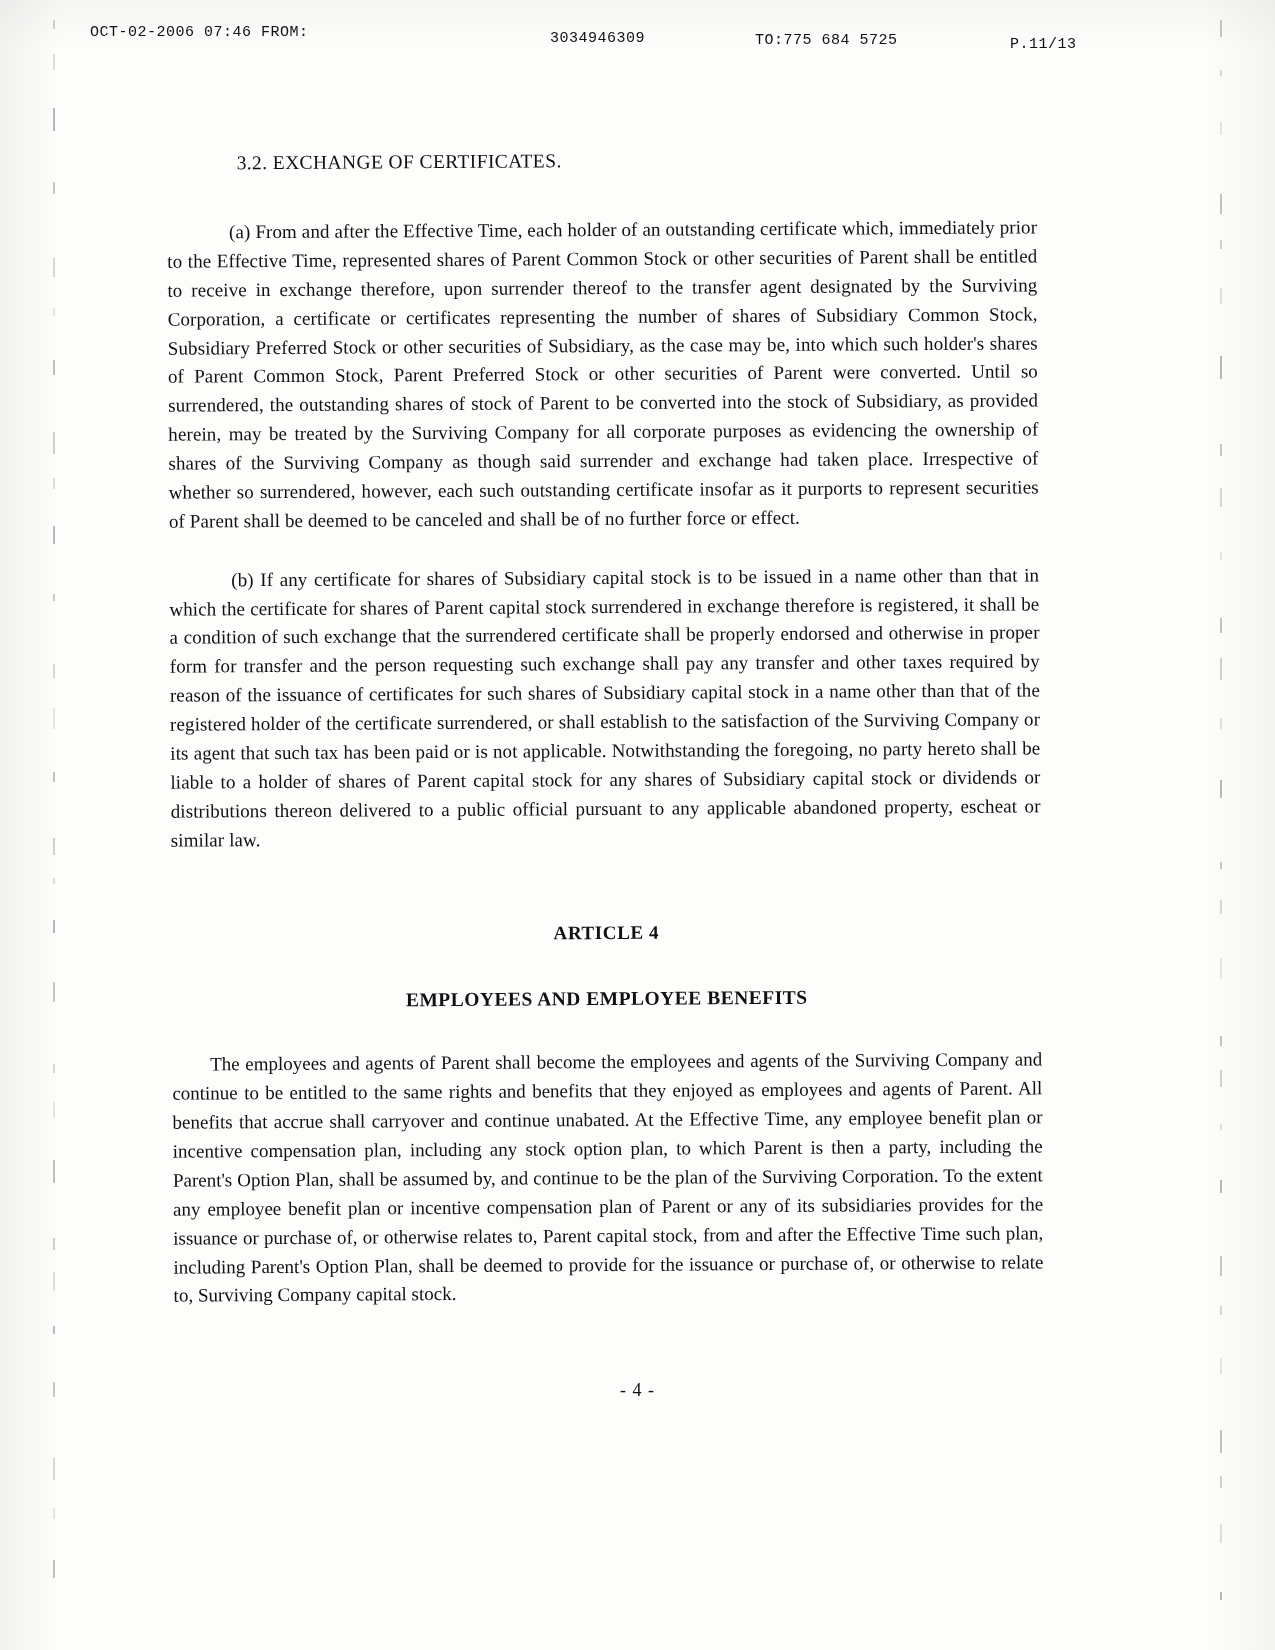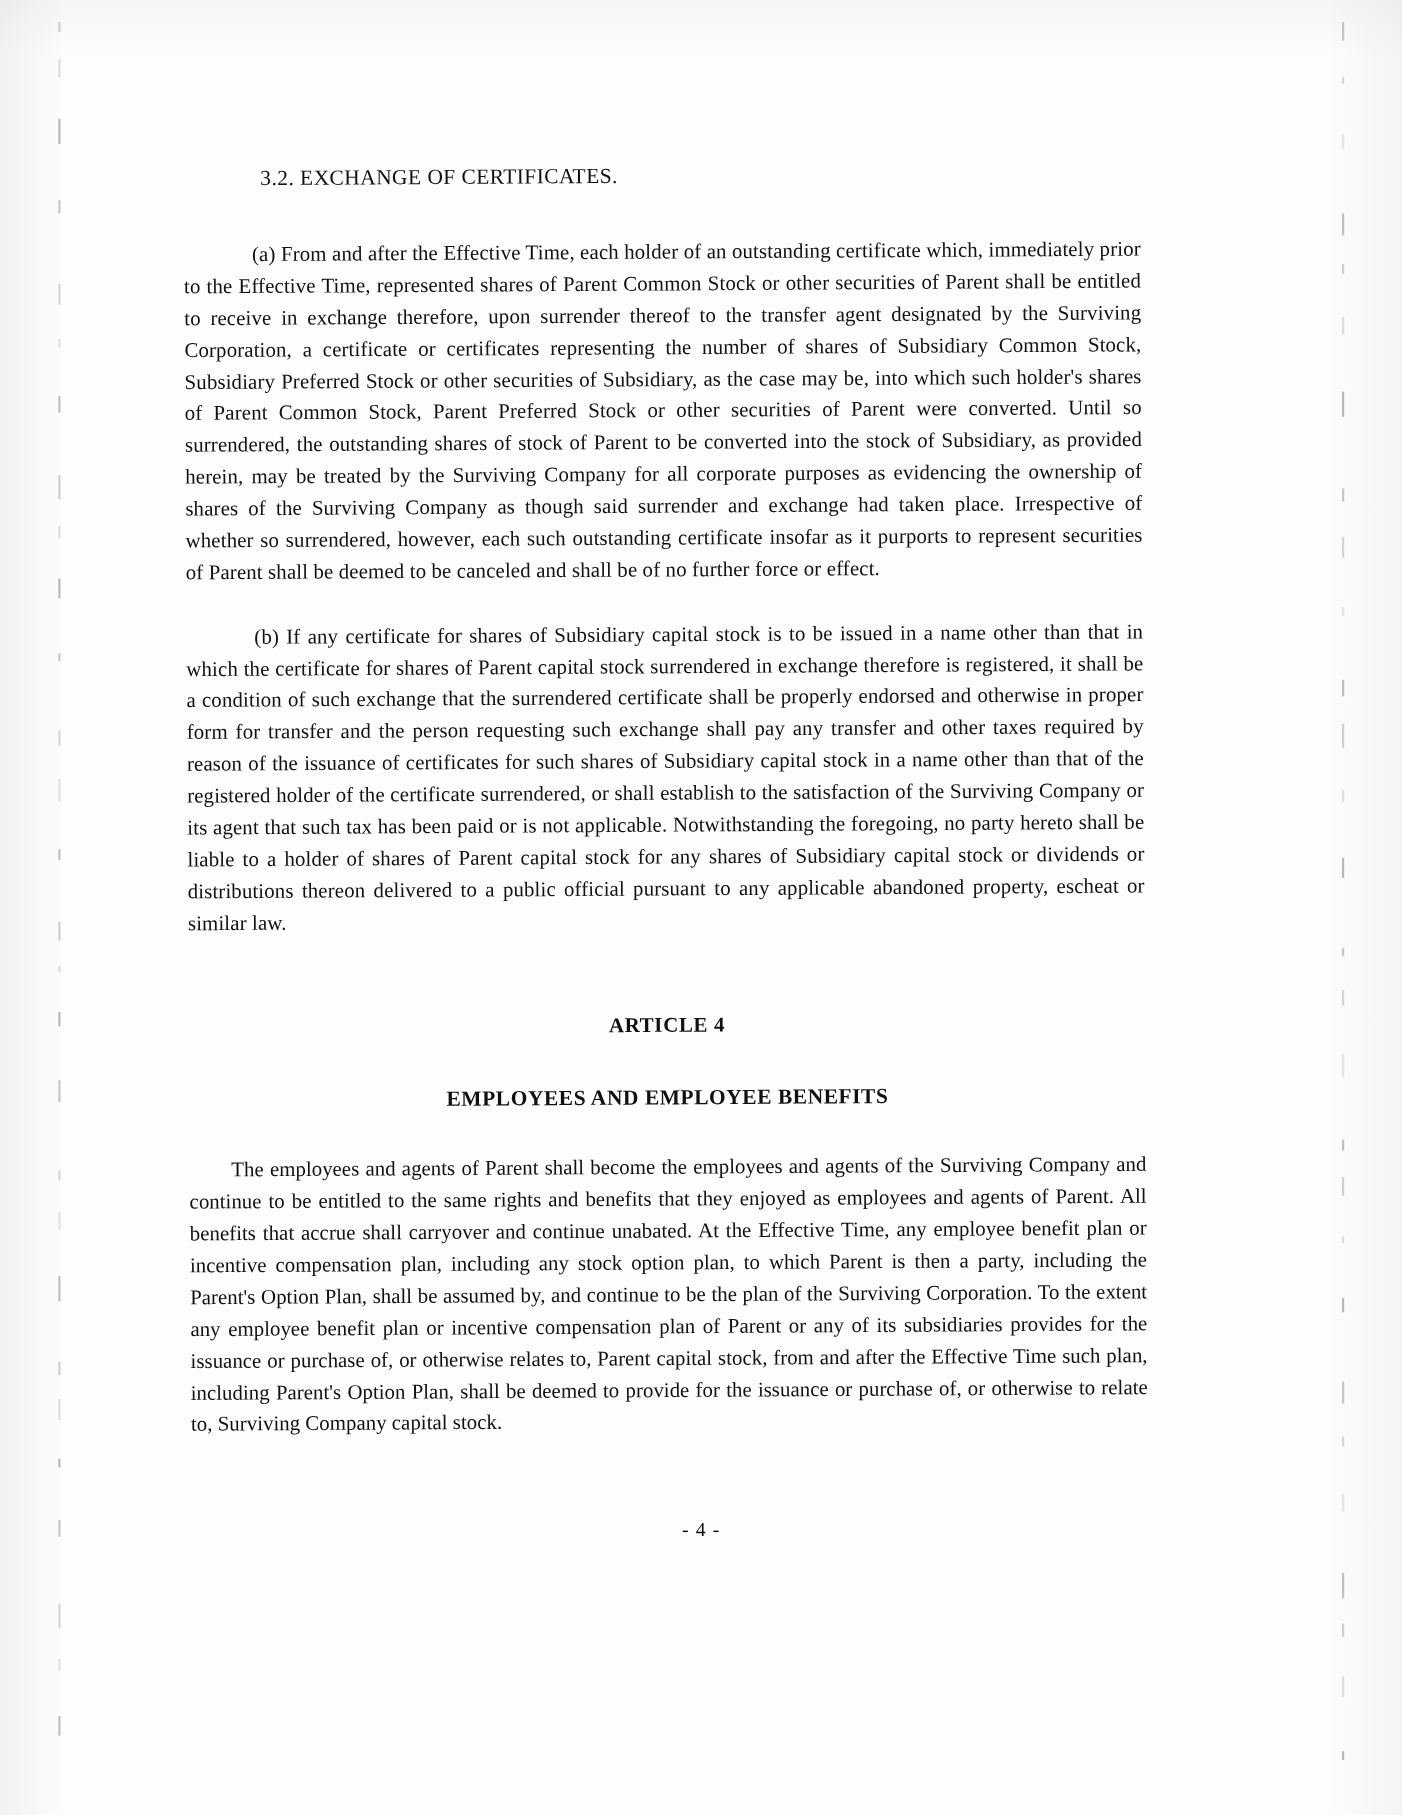--- a/index.html
+++ b/index.html
@@ -127,6 +127,12 @@
 
   <div class="scan-tint"></div>
 
+  <div class="fax-header">
+    <span class="h-from">OCT-02-2006 07:46 FROM:</span>
+    <span class="h-num">3034946309</span>
+    <span class="h-to">TO:775 684 5725</span>
+    <span class="h-pg">P.11/13</span>
+  </div>
 
   <div class="margin-marks left" id="left-marks">
       <i style="top: 20px; height: 9px; opacity: 0.46;"></i>

